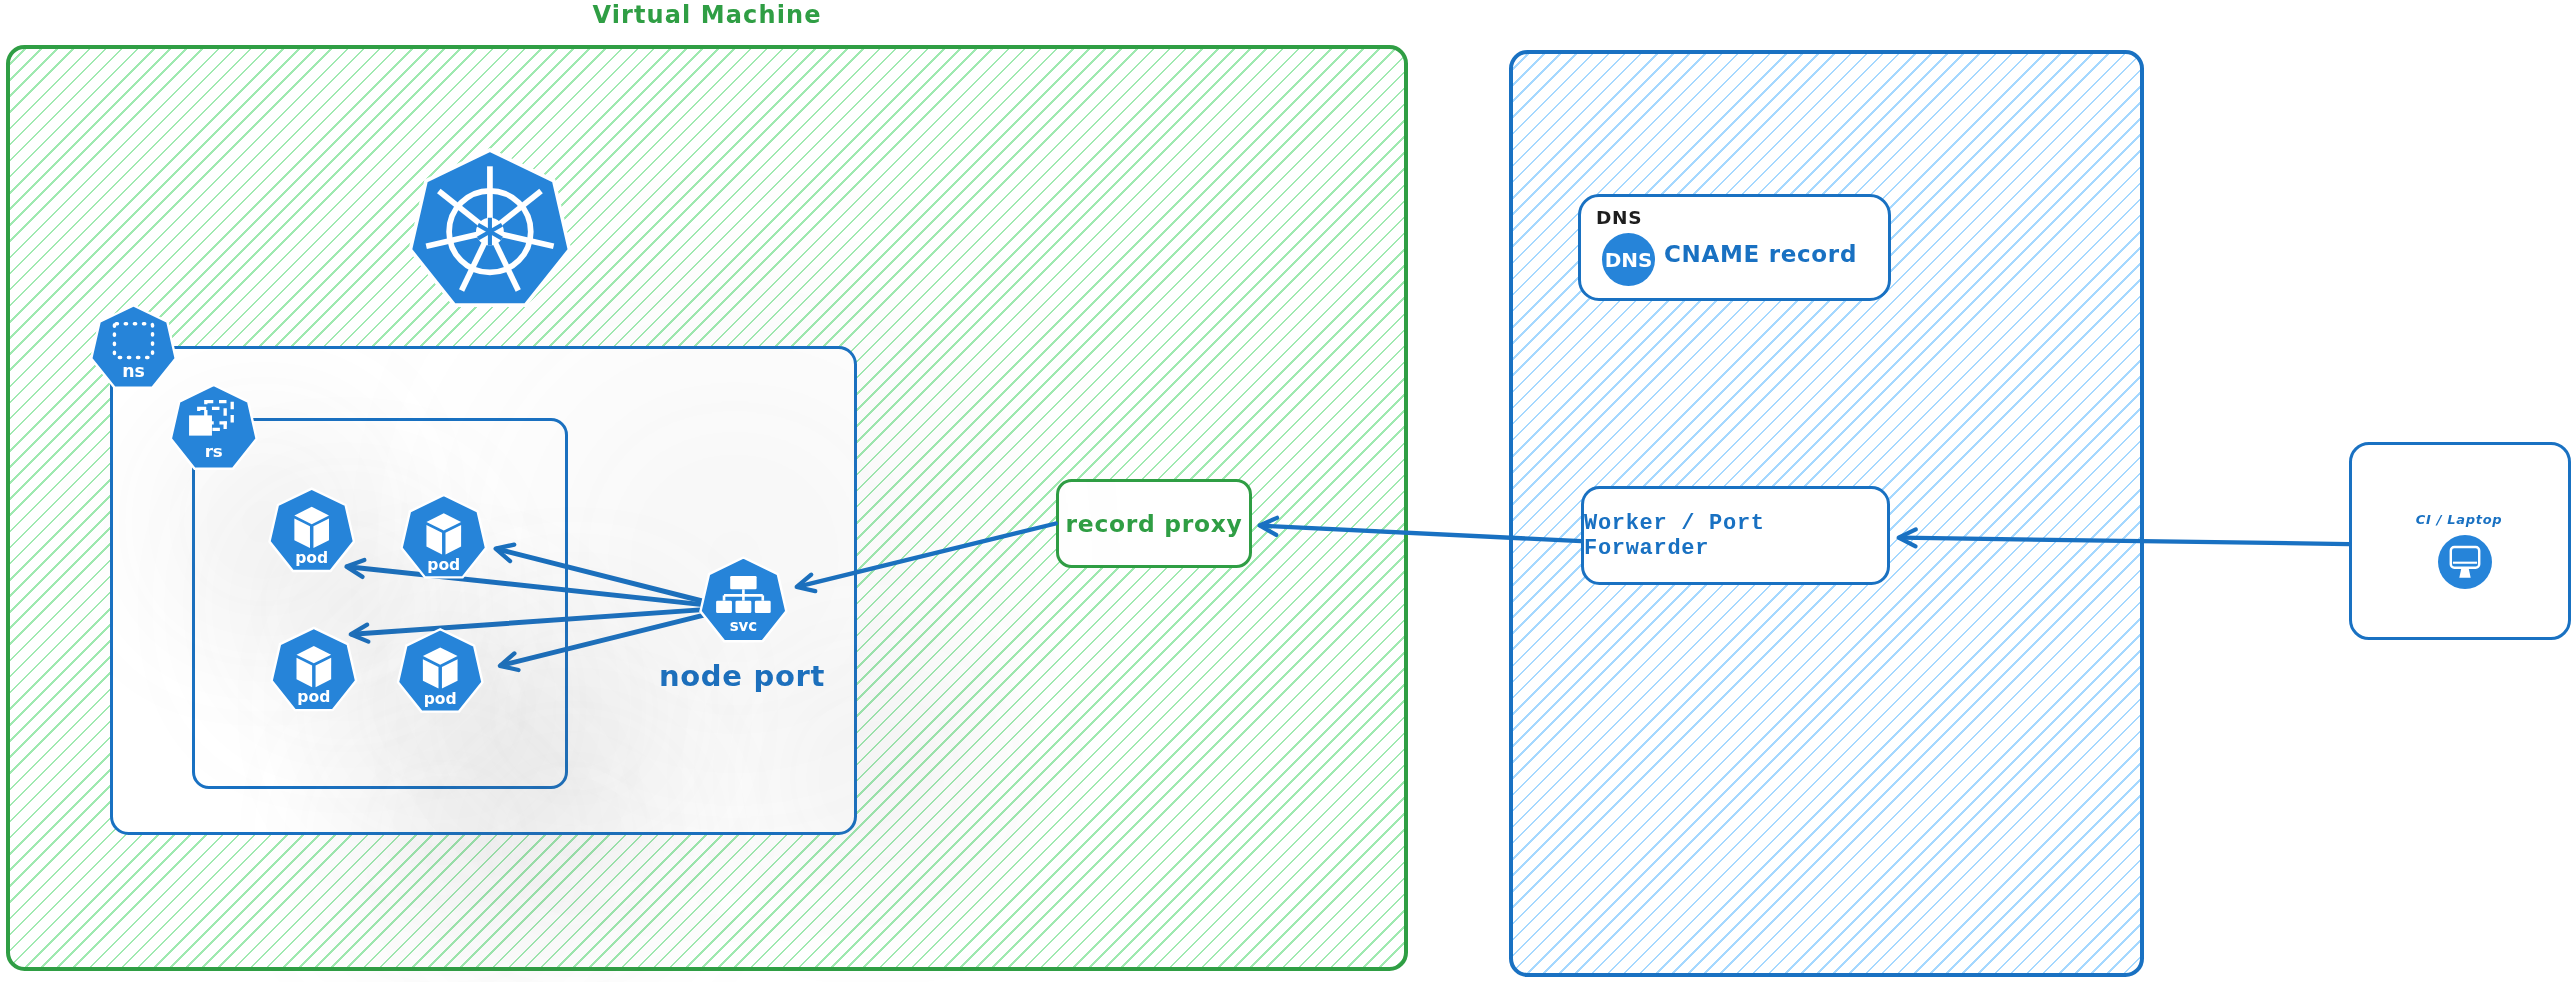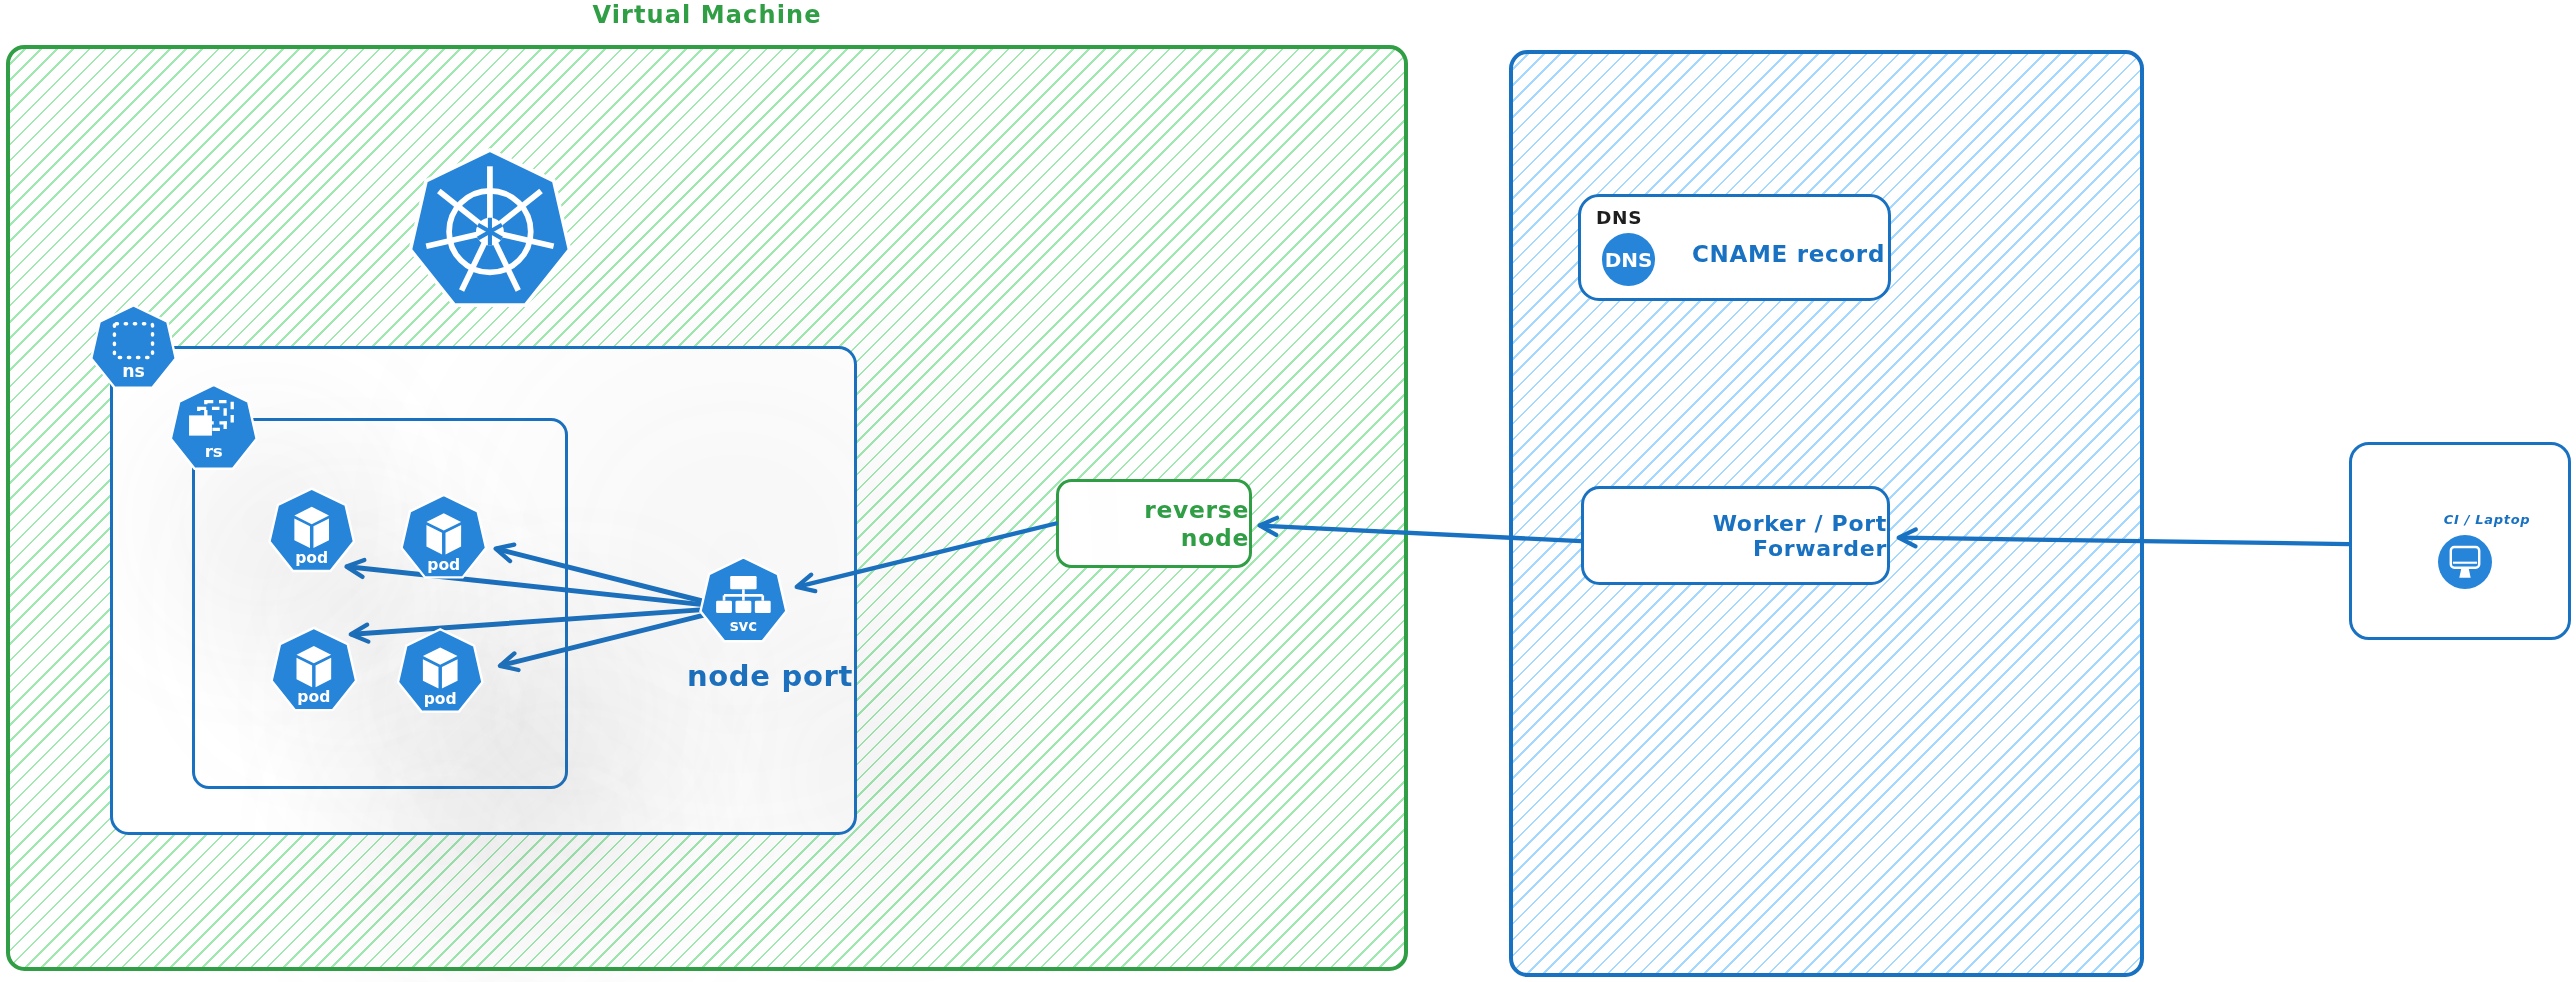--- a/index.html
+++ b/index.html
@@ -24,7 +24,7 @@
   .title.blue{color:#1971c2;}
 
   .lbl{position:absolute;font-weight:700;letter-spacing:0.7px;color:#1971c2;}
-  .centered{display:flex;align-items:center;justify-content:center;text-align:right;padding-left:28px;}
+  .centered{display:flex;align-items:center;justify-content:center;text-align:left;}
 
   .badge-circle{position:absolute;border-radius:50%;background:#2684d9;
     display:flex;align-items:center;justify-content:center;color:#ffffff;font-weight:600;}

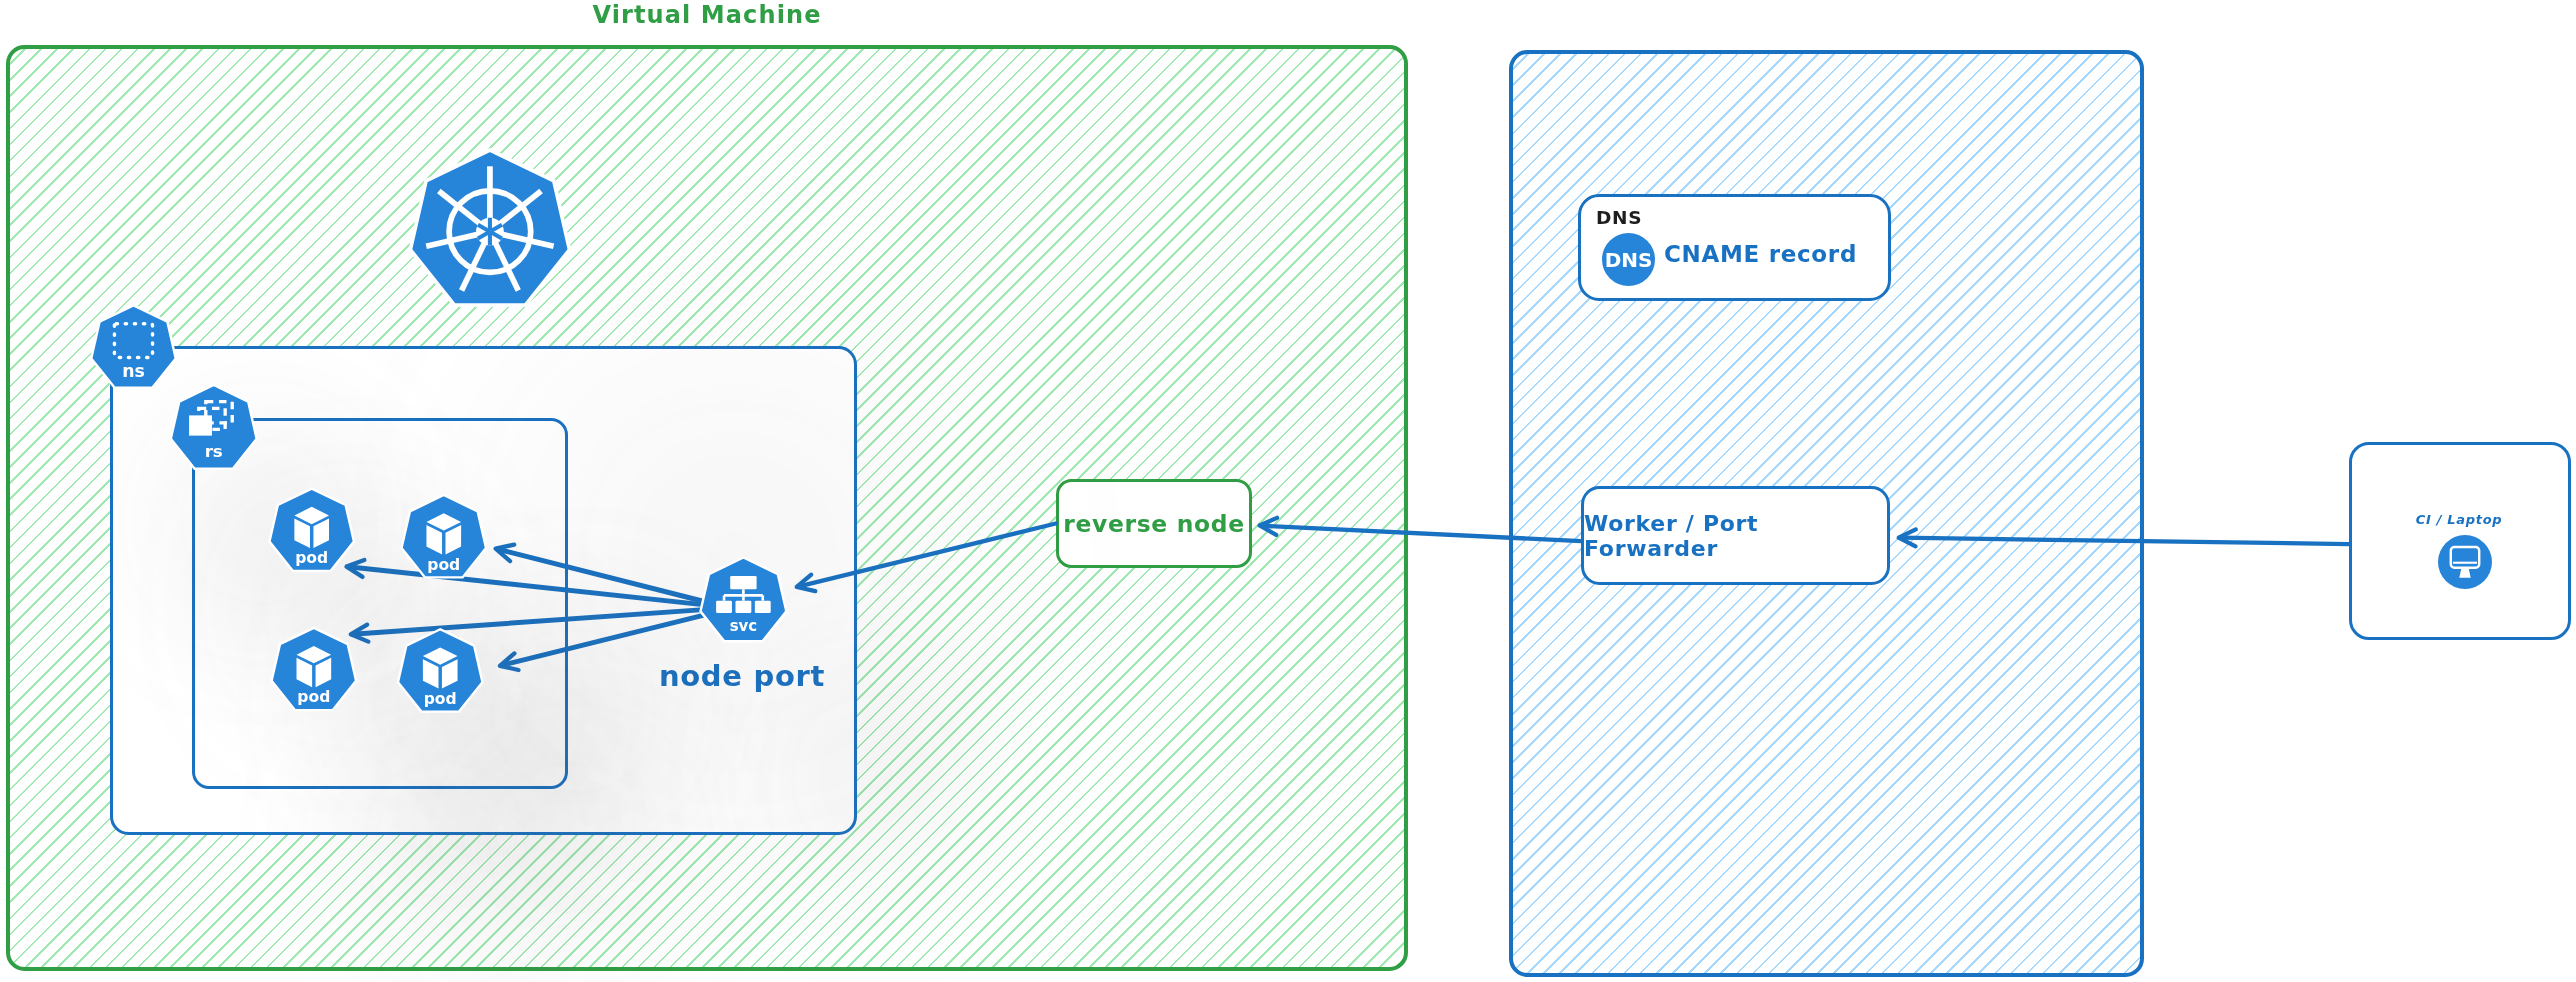--- a/index.html
+++ b/index.html
@@ -47,7 +47,7 @@
   <div class="wbox blue-border" style="left:192px;top:418px;width:376px;height:371px;border-radius:17px;"></div>
 
   <div class="wbox green-border centered" style="left:1056px;top:479px;width:196px;height:89px;border-radius:15.6px;">
-    <span class="lbl" style="position:static;color:#2f9e44;font-size:23.4px;">reverse node</span>
+    <span class="lbl" style="position:static;color:#2f9e44;font-size:23.4px;">record proxy</span>
   </div>
 
   <div class="lbl centered" style="left:653px;top:659px;width:178px;font-size:29px;">node port</div>

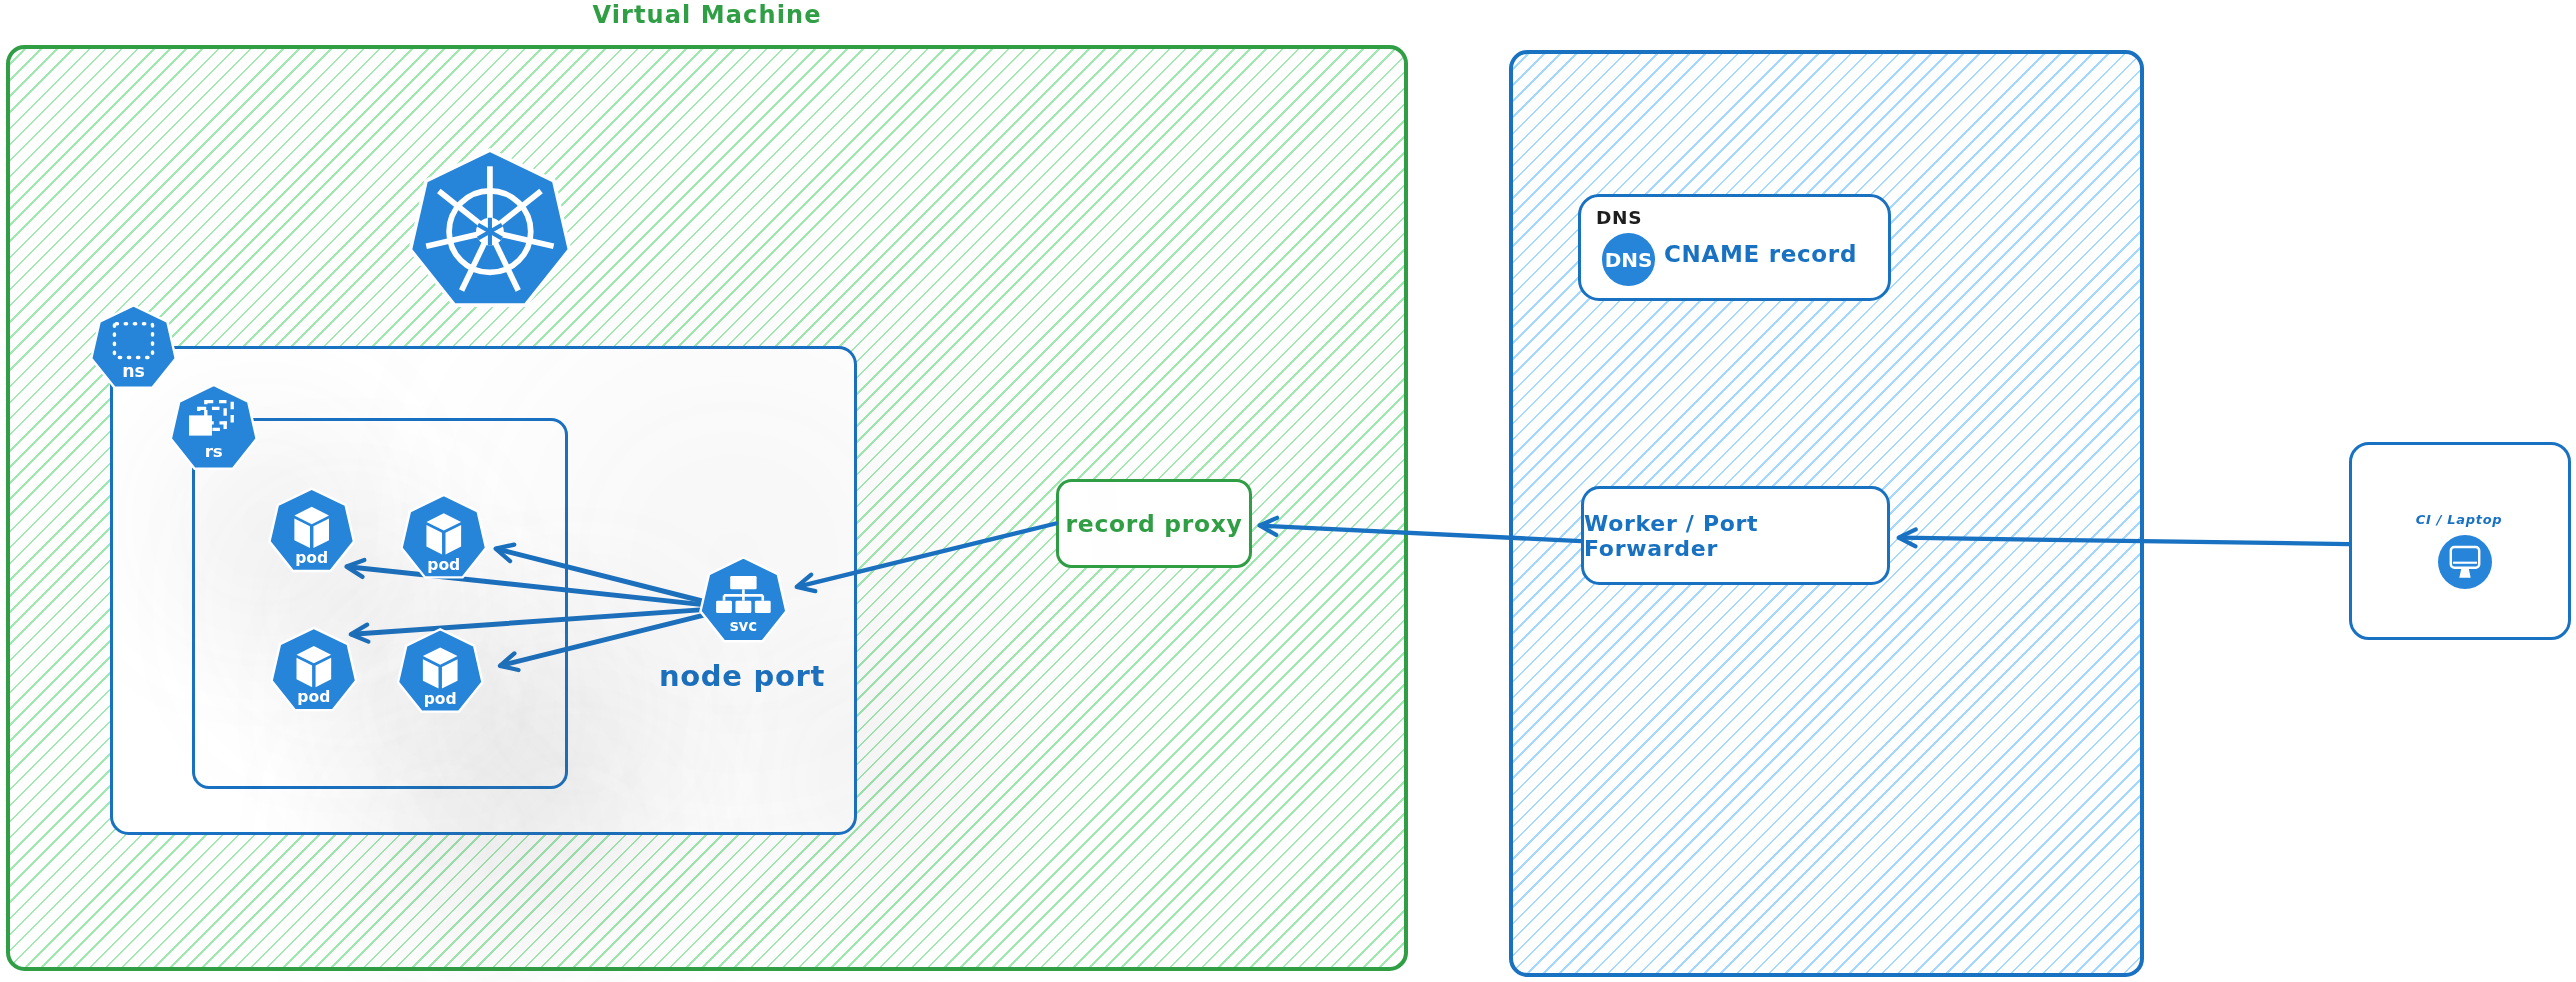--- a/index.html
+++ b/index.html
@@ -62,7 +62,7 @@
   <div class="lbl centered" style="left:1654px;top:241px;width:213px;font-size:23px;">CNAME record</div>
 
   <div class="wbox blue-border centered" style="left:1581px;top:486px;width:309px;height:99px;">
-    <span class="lbl" style="position:static;font-size:22px;">Worker / Port Forwarder</span>
+    <span class="lbl" style="position:static;font-size:22px;font-family:Liberation Mono, monospace;">Worker / Port Forwarder</span>
   </div>
 
   <div class="wbox blue-border" style="left:2349px;top:442px;width:222px;height:198px;border-radius:20px;"></div>

